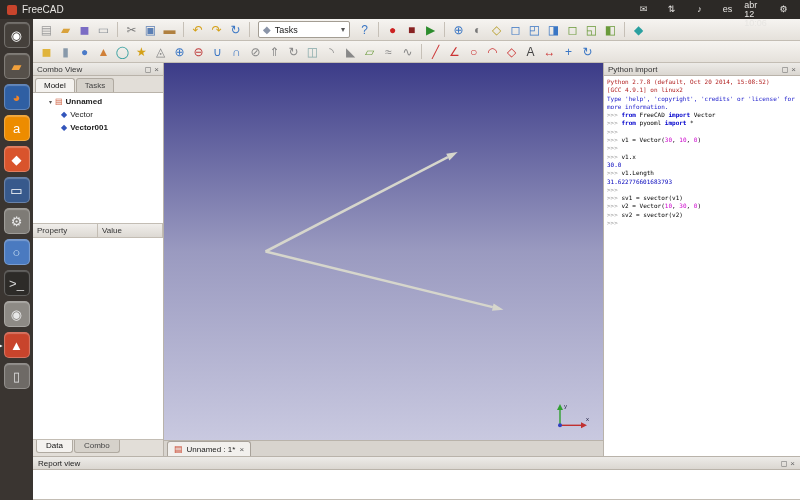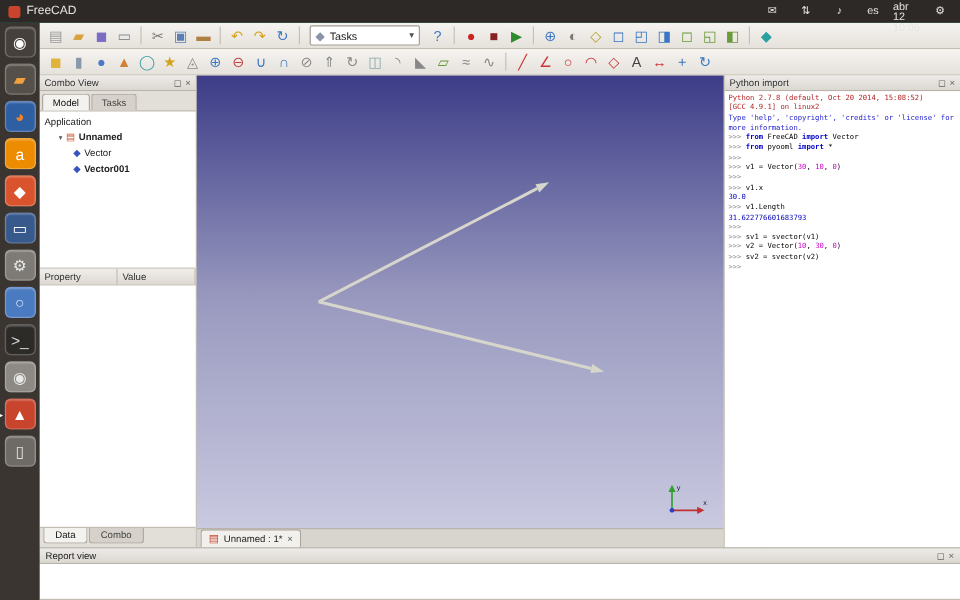--- a/index.html
+++ b/index.html
@@ -194,9 +194,6 @@
           <div class="tab">Tasks</div>
         </div>
         <div class="tree">
-            <div class="trow" style="padding-left: 4px;">
-              <span>Application</span>
-            </div>
             <div class="trow" style="padding-left: 16px;">
               <span class="texp">▾</span>
               <span class="tico" style="color: rgb(204, 85, 51);">▤</span>

